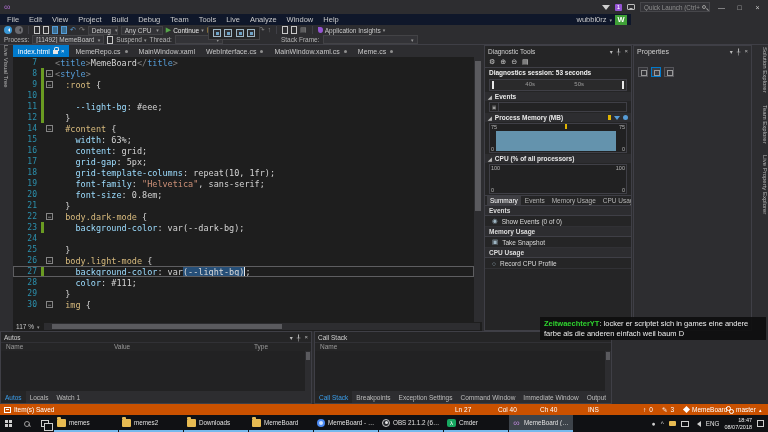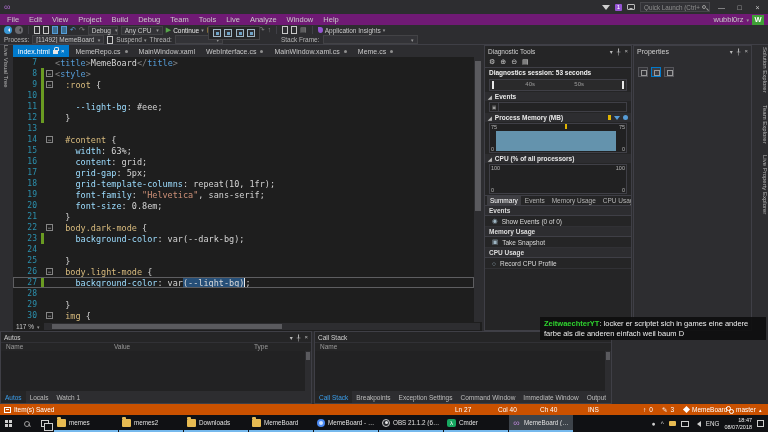--- a/index.html
+++ b/index.html
@@ -21,7 +21,7 @@
 .win-btn{width:13px;text-align:center;font-size:7px;color:#c8c8c8}
 
 
-.menubar{position:absolute;left:0;top:14px;width:768px;height:11px;background:#701a75;display:flex;align-items:center;font-size:7.5px;color:#c8c8c8;padding-left:2px}
+.menubar{position:absolute;left:0;top:14px;width:631px;height:11px;background:#0f172a;display:flex;align-items:center;font-size:7.5px;color:#c8c8c8;padding-left:2px}
 .menu-item{padding:0 5px}
 .menu-right{margin-left:auto;display:flex;align-items:center;gap:3px;padding-right:4px}
 .avatar{width:12px;height:10px;background:#3fa037;color:#fff;font-weight:bold;font-size:7.5px;display:flex;align-items:center;justify-content:center}

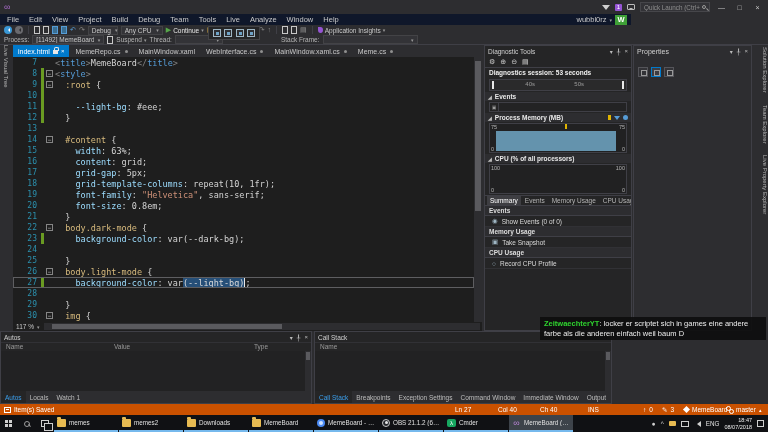--- a/index.html
+++ b/index.html
@@ -345,7 +345,6 @@
       <div class="code-row"><span class="ln-num">10</span><span class="ln-chg on"></span><span class="ln-fold"></span></div>
       <div class="code-row"><span class="ln-num">11</span><span class="ln-chg on"></span><span class="ln-fold"></span><span class="ln-code"><span class="tk-w">    </span><span class="tk-p">--light-bg</span><span class="tk-w">: #eee;</span></span></div>
       <div class="code-row"><span class="ln-num">12</span><span class="ln-chg on"></span><span class="ln-fold"></span><span class="ln-code"><span class="tk-w">  }</span></span></div>
-      <div class="code-row"><span class="ln-num">13</span><span class="ln-chg"></span><span class="ln-fold"></span><span class="ln-code"></span></div>
       <div class="code-row"><span class="ln-num">14</span><span class="ln-chg"></span><span class="ln-fold"><span class="fbox">−</span></span><span class="ln-code"><span class="tk-w">  </span><span class="tk-s">#content</span><span class="tk-w"> {</span></span></div>
       <div class="code-row"><span class="ln-num">15</span><span class="ln-chg"></span><span class="ln-fold"></span><span class="ln-code"><span class="tk-w">    </span><span class="tk-p">width</span><span class="tk-w">: 63%;</span></span></div>
       <div class="code-row"><span class="ln-num">16</span><span class="ln-chg"></span><span class="ln-fold"></span><span class="ln-code"><span class="tk-w">    </span><span class="tk-p">content</span><span class="tk-w">: grid;</span></span></div>

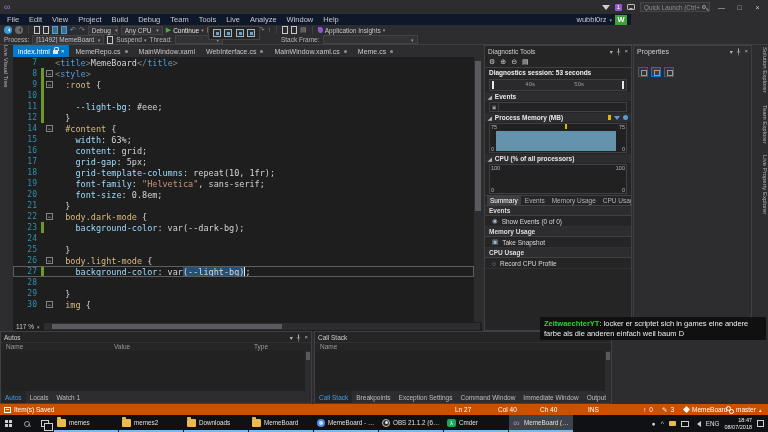--- a/index.html
+++ b/index.html
@@ -359,7 +359,7 @@
       <div class="code-row"><span class="ln-num">25</span><span class="ln-chg"></span><span class="ln-fold"></span><span class="ln-code"><span class="tk-w">  }</span></span></div>
       <div class="code-row"><span class="ln-num">26</span><span class="ln-chg"></span><span class="ln-fold"><span class="fbox">−</span></span><span class="ln-code"><span class="tk-w">  </span><span class="tk-s">body.light-mode</span><span class="tk-w"> {</span></span></div>
       <div class="code-row current"><span class="ln-num">27</span><span class="ln-chg on"></span><span class="ln-fold"></span><span class="ln-code"><span class="tk-w">    </span><span class="tk-p">background-color</span><span class="tk-w">: var</span><span class="tk-sel">(--light-bg)</span><span class="caret-bar"></span><span class="tk-w">;</span></span></div>
-      <div class="code-row"><span class="ln-num">28</span><span class="ln-chg"></span><span class="ln-fold"></span></div>
+      <div class="code-row"><span class="ln-num">28</span><span class="ln-chg"></span><span class="ln-fold"></span><span class="ln-code"><span class="tk-w">    </span><span class="tk-p">color</span><span class="tk-w">: #111;</span></span></div>
       <div class="code-row"><span class="ln-num">29</span><span class="ln-chg"></span><span class="ln-fold"></span><span class="ln-code"><span class="tk-w">  }</span></span></div>
       <div class="code-row"><span class="ln-num">30</span><span class="ln-chg"></span><span class="ln-fold"><span class="fbox">−</span></span><span class="ln-code"><span class="tk-w">  </span><span class="tk-s">img</span><span class="tk-w"> {</span></span></div>
     </div>

